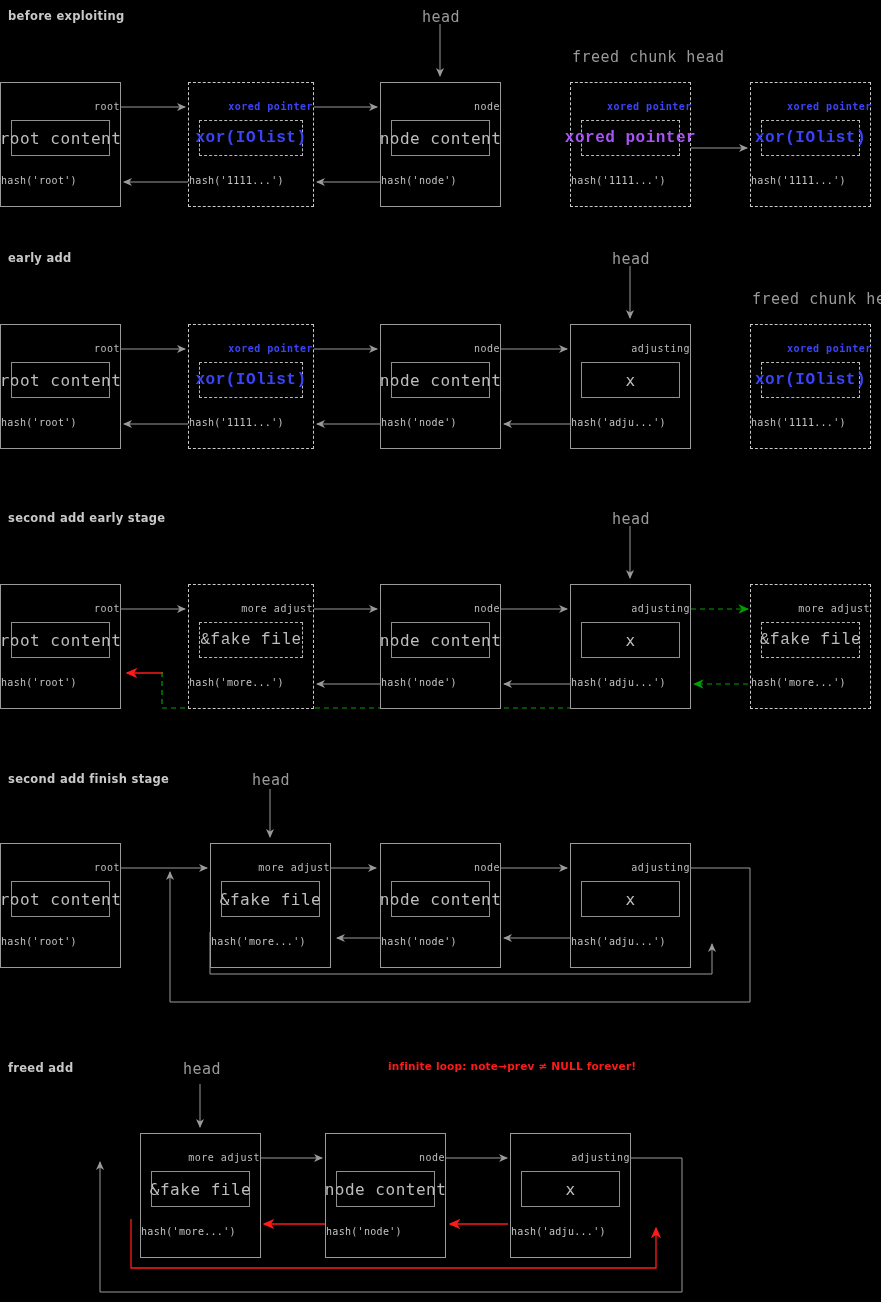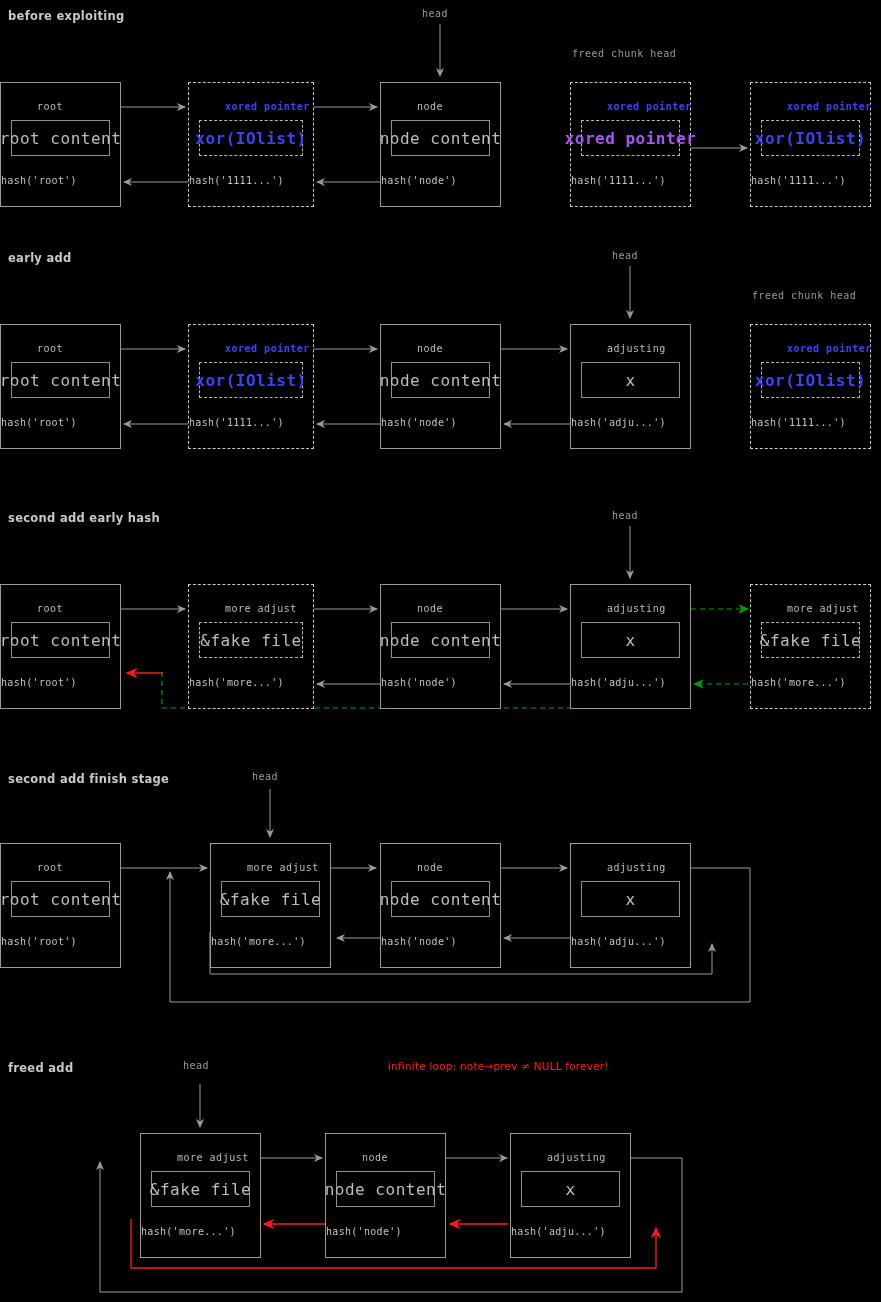--- a/index.html
+++ b/index.html
@@ -10,7 +10,7 @@
   svg.layer{position:absolute;left:0;top:0;width:881px;height:1302px;overflow:visible;}
   .sect-title{position:absolute;color:#c8c8c8;font-family:"DejaVu Sans","Liberation Sans",sans-serif;
               font-weight:bold;font-size:11.5px;letter-spacing:.3px;white-space:nowrap;}
-  .cap{position:absolute;color:#9a9a9a;font-size:10px;white-space:nowrap;letter-spacing:.5px;}
+  .cap{position:absolute;color:#9a9a9a;font-size:15px;white-space:nowrap;letter-spacing:.5px;}
   .warn{position:absolute;color:#ff1a1a;font-family:"DejaVu Sans","Liberation Sans",sans-serif;
         font-weight:normal;font-size:10.5px;white-space:nowrap;letter-spacing:.2px;text-align:center;}
   .node-box{position:absolute;box-sizing:border-box;border:1px solid #9a9a9a;background:#000;}

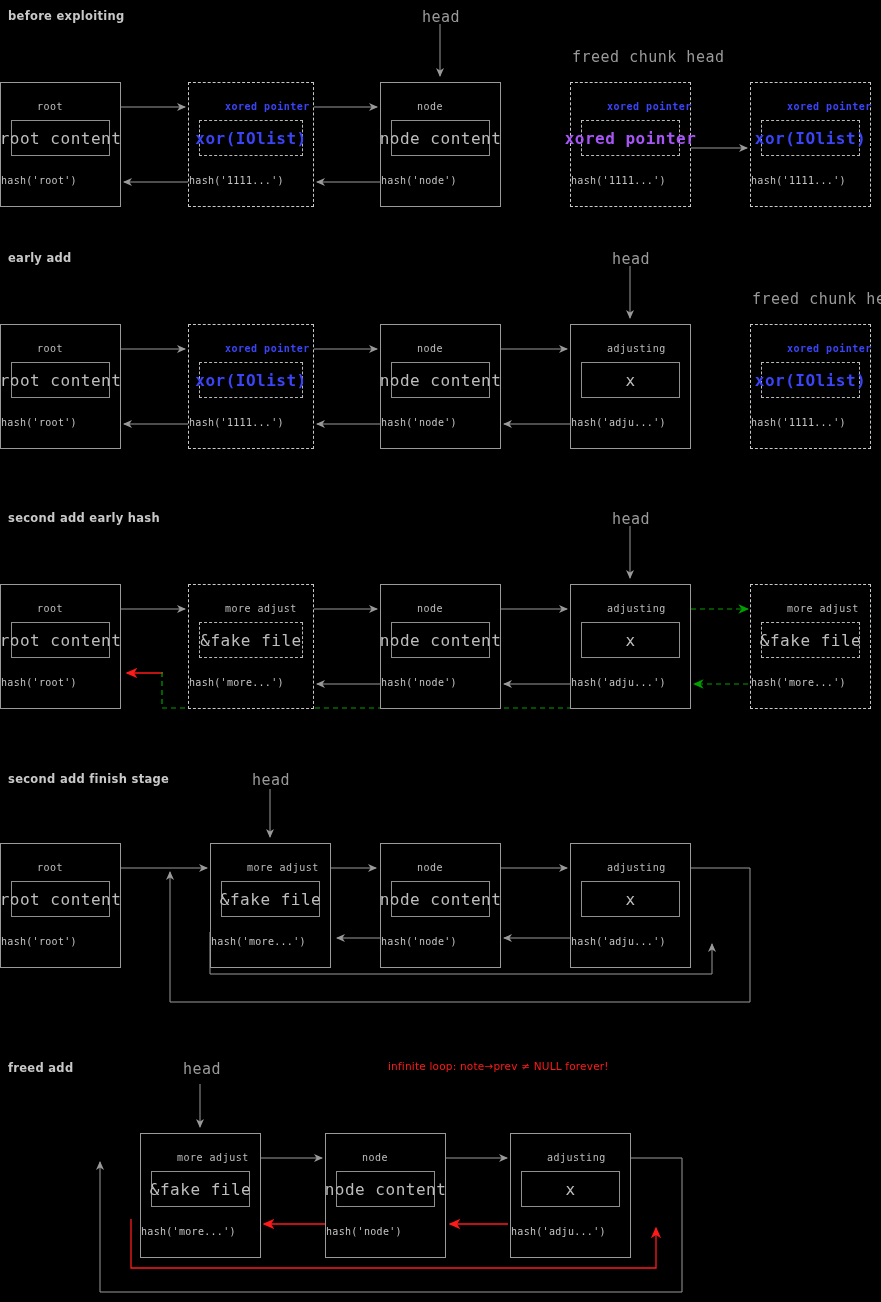--- a/index.html
+++ b/index.html
@@ -15,7 +15,7 @@
         font-weight:normal;font-size:10.5px;white-space:nowrap;letter-spacing:.2px;text-align:center;}
   .node-box{position:absolute;box-sizing:border-box;border:1px solid #9a9a9a;background:#000;}
   .node-box.dashed{border:1px dashed #c9c9c9;}
-  .nb-title{position:absolute;left:0;right:0;top:18px;text-align:left;
+  .nb-title{position:absolute;left:0;right:0;top:18px;text-align:right;
             font-size:10px;color:#bdbdbd;letter-spacing:.5px;white-space:nowrap;padding-left:36px;}
   .nb-title.blue{color:#3b44f6;font-weight:bold;}
   .inner-box{position:absolute;left:10px;right:10px;top:37px;height:36px;box-sizing:border-box;

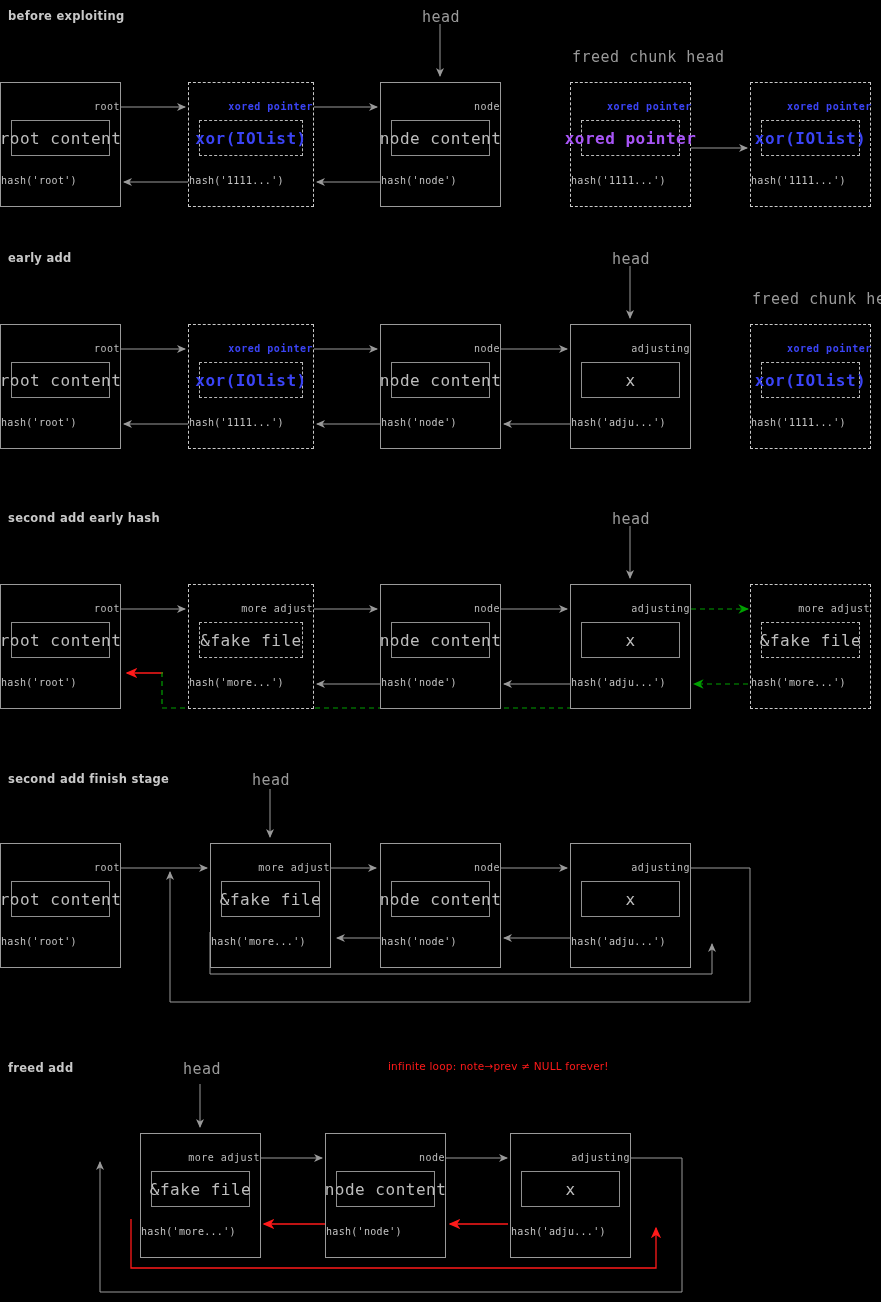--- a/index.html
+++ b/index.html
@@ -20,7 +20,7 @@
   .nb-title.blue{color:#3b44f6;font-weight:bold;}
   .inner-box{position:absolute;left:10px;right:10px;top:37px;height:36px;box-sizing:border-box;
              border:1px solid #8f8f8f;display:flex;align-items:center;justify-content:center;}
-  .inner-box.dashed{border:1px dashed #b9b9b9;}
+  .inner-box.dashed{border:1px dashed #b9b9b9;font-family:Liberation Mono, monospace;}
   .inner-box span{font-size:16px;color:#bdbdbd;letter-spacing:.5px;white-space:nowrap;}
   .inner-box span.blue{color:#3b44f6;font-weight:bold;}
   .inner-box span.purple{color:#a855f7;font-weight:bold;}

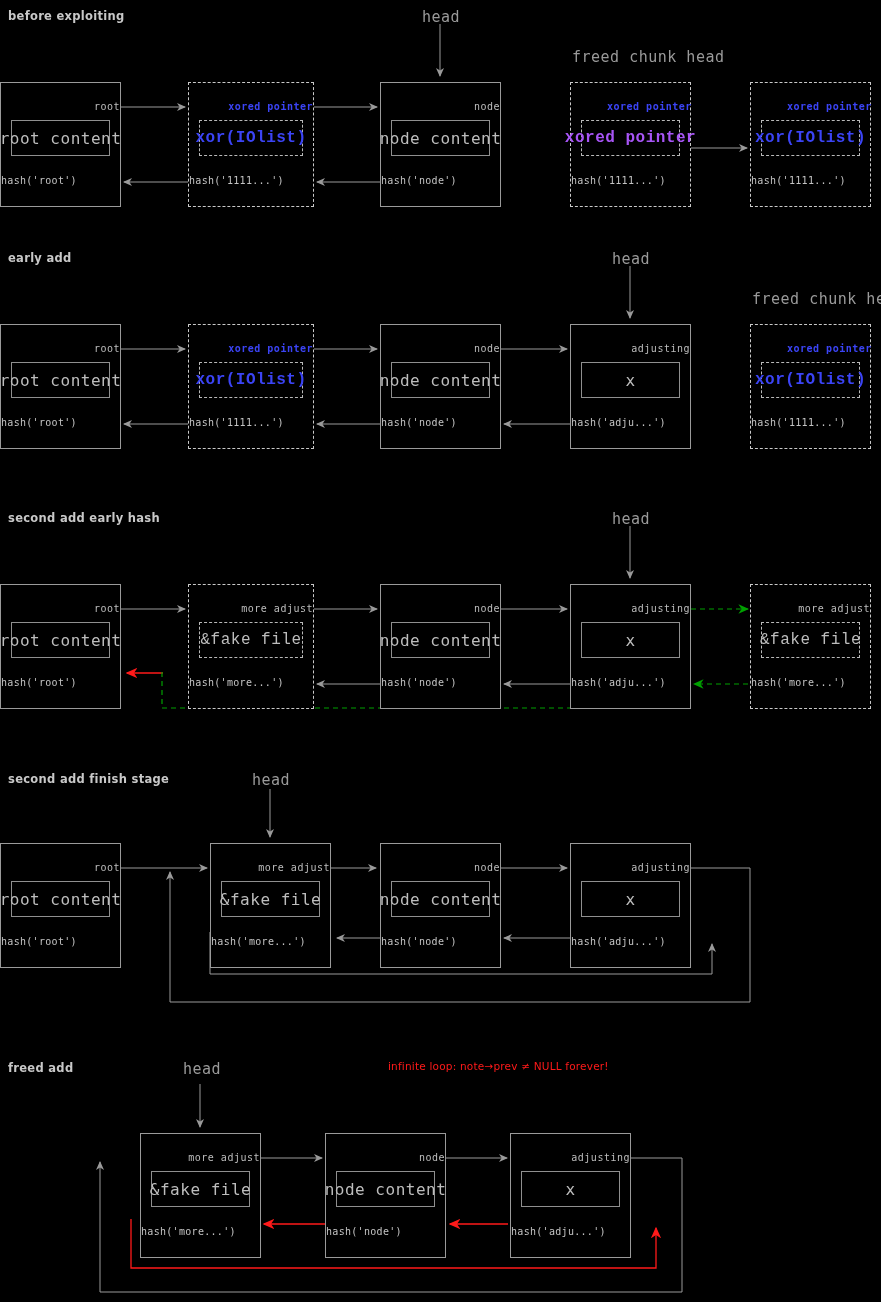--- a/index.html
+++ b/index.html
@@ -201,7 +201,7 @@
     <div class="nb-hash">hash('1111...')</div>
   </div>
 
-  <div class="sect-title" style="left:8px;top:511px">second add early hash</div>
+  <div class="sect-title" style="left:8px;top:511px">second add early stage</div>
   <div class="cap" style="left:612px;top:510px">head</div>
 
   <div class="node-box" style="left:0px;top:584px;width:121px;height:125px">

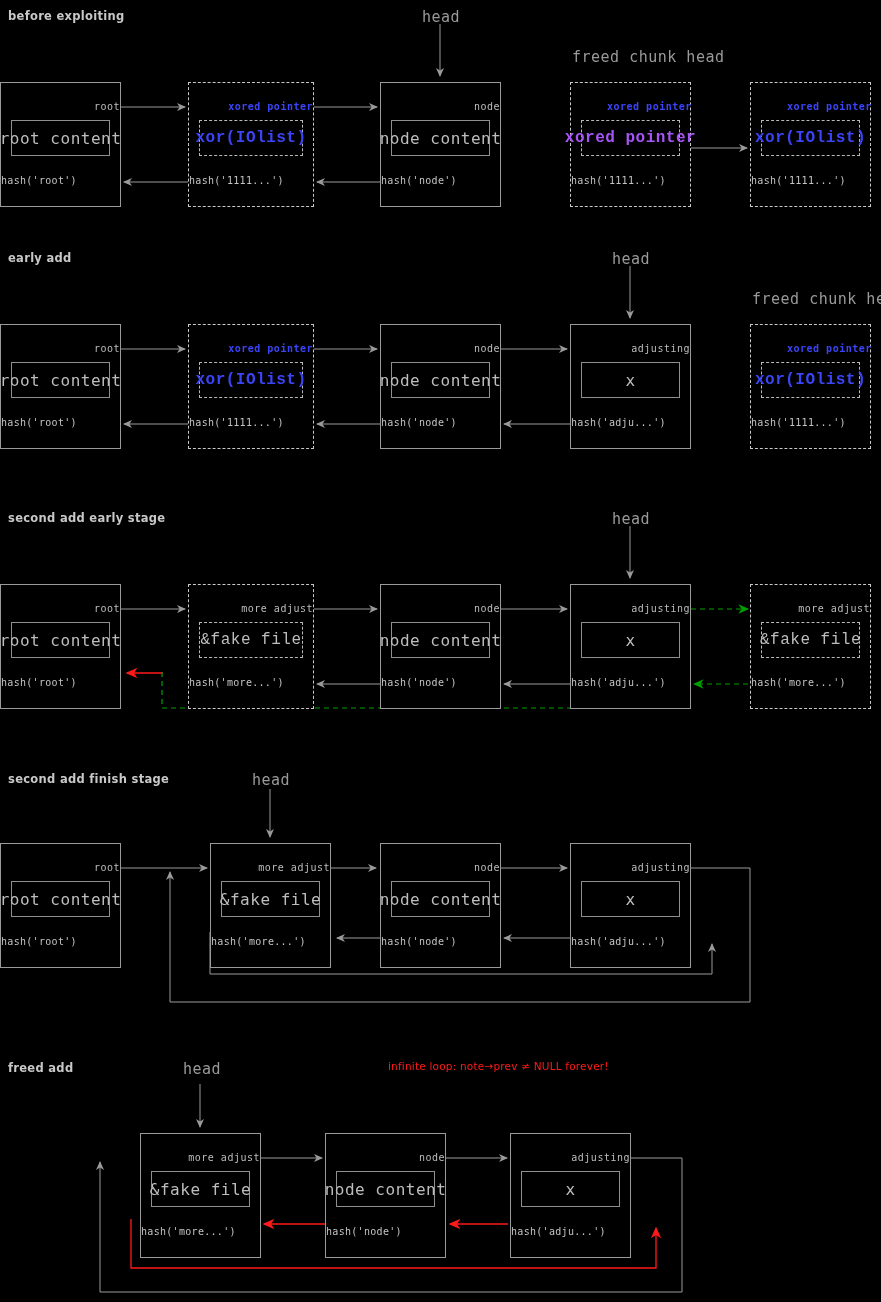--- a/index.html
+++ b/index.html
@@ -12,7 +12,7 @@
               font-weight:bold;font-size:11.5px;letter-spacing:.3px;white-space:nowrap;}
   .cap{position:absolute;color:#9a9a9a;font-size:15px;white-space:nowrap;letter-spacing:.5px;}
   .warn{position:absolute;color:#ff1a1a;font-family:"DejaVu Sans","Liberation Sans",sans-serif;
-        font-weight:normal;font-size:10.5px;white-space:nowrap;letter-spacing:.2px;text-align:center;}
+        font-weight:bold;font-size:10.5px;white-space:nowrap;letter-spacing:.2px;text-align:center;}
   .node-box{position:absolute;box-sizing:border-box;border:1px solid #9a9a9a;background:#000;}
   .node-box.dashed{border:1px dashed #c9c9c9;}
   .nb-title{position:absolute;left:0;right:0;top:18px;text-align:right;

